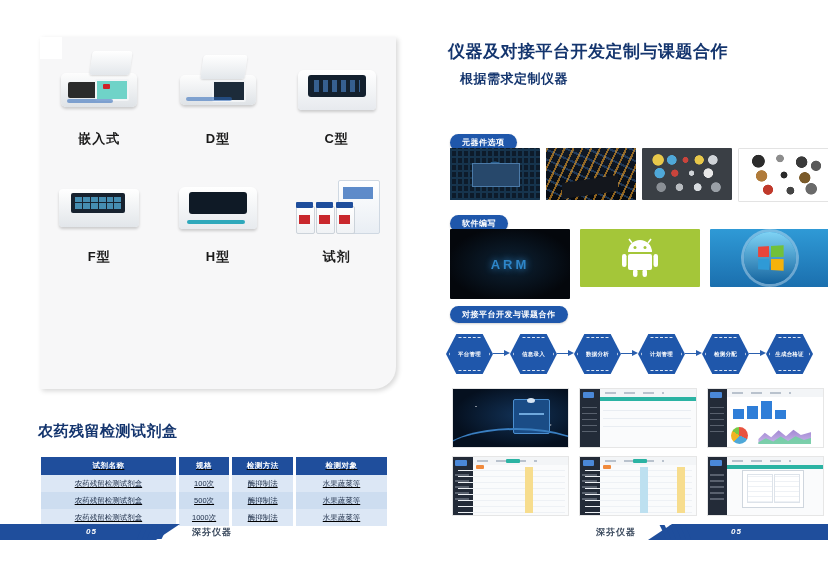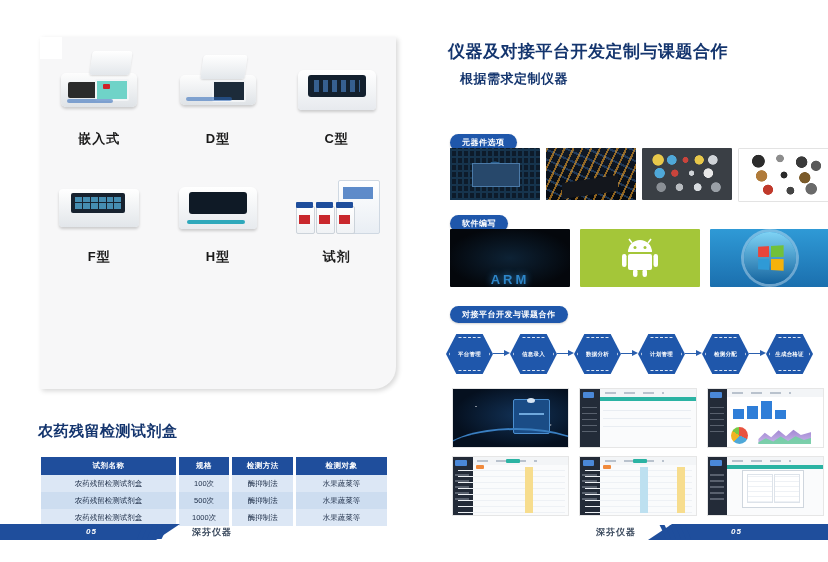--- a/index.html
+++ b/index.html
@@ -393,7 +393,7 @@
       <span class="pill">软件编写</span>
     </div>
     <div class="img-row" style="left:36px;top:229px;gap:10px;">
-      <div class="thumb arm" style="width:120px;height:58px;align-items:flex-end;">
+      <div class="thumb arm" style="width:120px;height:70px;">
         <span>ARM</span>
       </div>
       <div class="thumb android" style="width:120px;height:58px;">

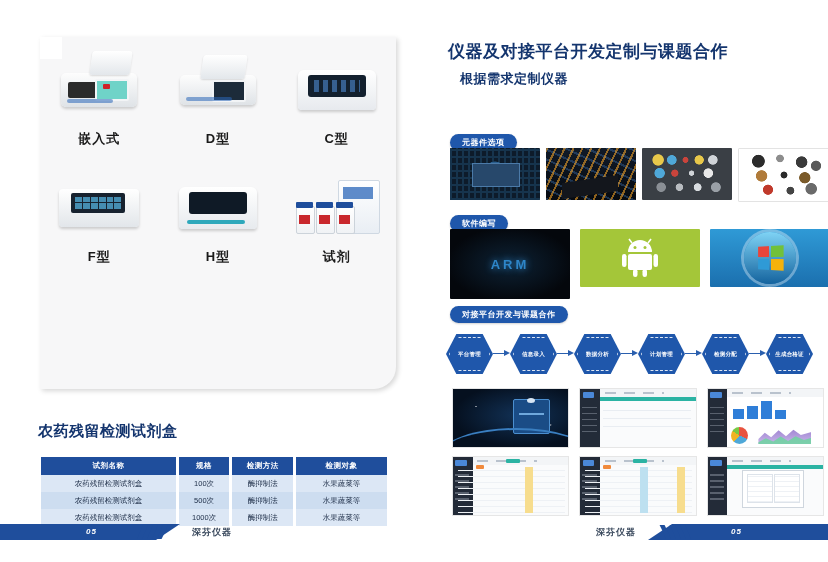--- a/index.html
+++ b/index.html
@@ -71,7 +71,7 @@
 
   
   .kit-title{position:absolute;left:38px;top:413px;font-size:15px;font-weight:700;color:#14356e;letter-spacing:.5px;}
-  .kit-table{position:absolute;left:38px;top:448px;width:352px;border-collapse:separate;border-spacing:3px 0;}
+  .kit-table{position:absolute;left:38px;top:448px;width:352px;border-collapse:separate;border-spacing:3px 0;text-decoration:underline;}
   .kit-table th{background:#1f4e9c;color:#ffffff;font-size:7.5px;font-weight:700;height:16px;text-align:center;letter-spacing:.5px;}
   .kit-table td{background:#dce7f5;color:#1b2b45;font-size:7.5px;height:15px;text-align:center;}
   .kit-table tr.alt td{background:#cdddf0;}

